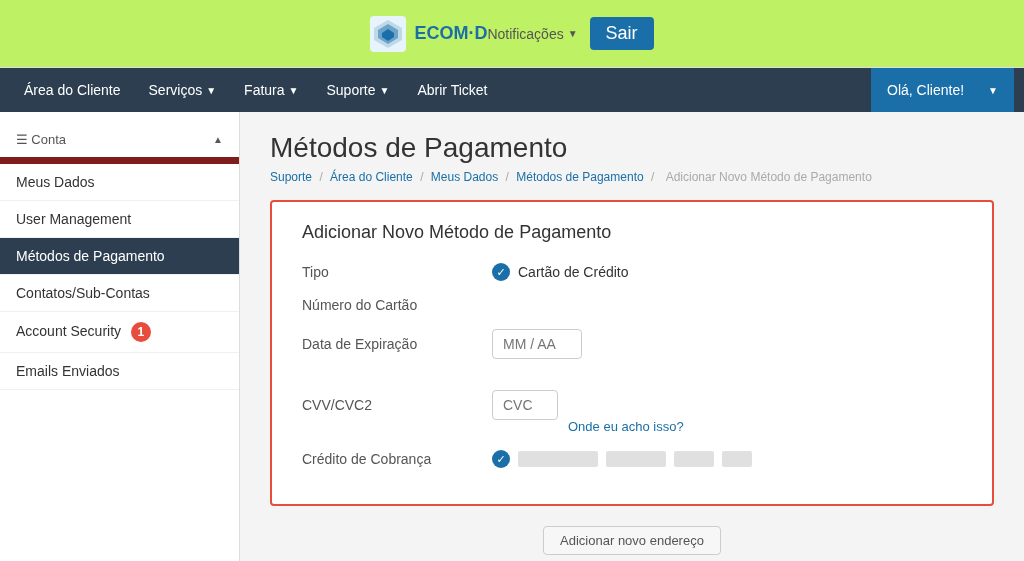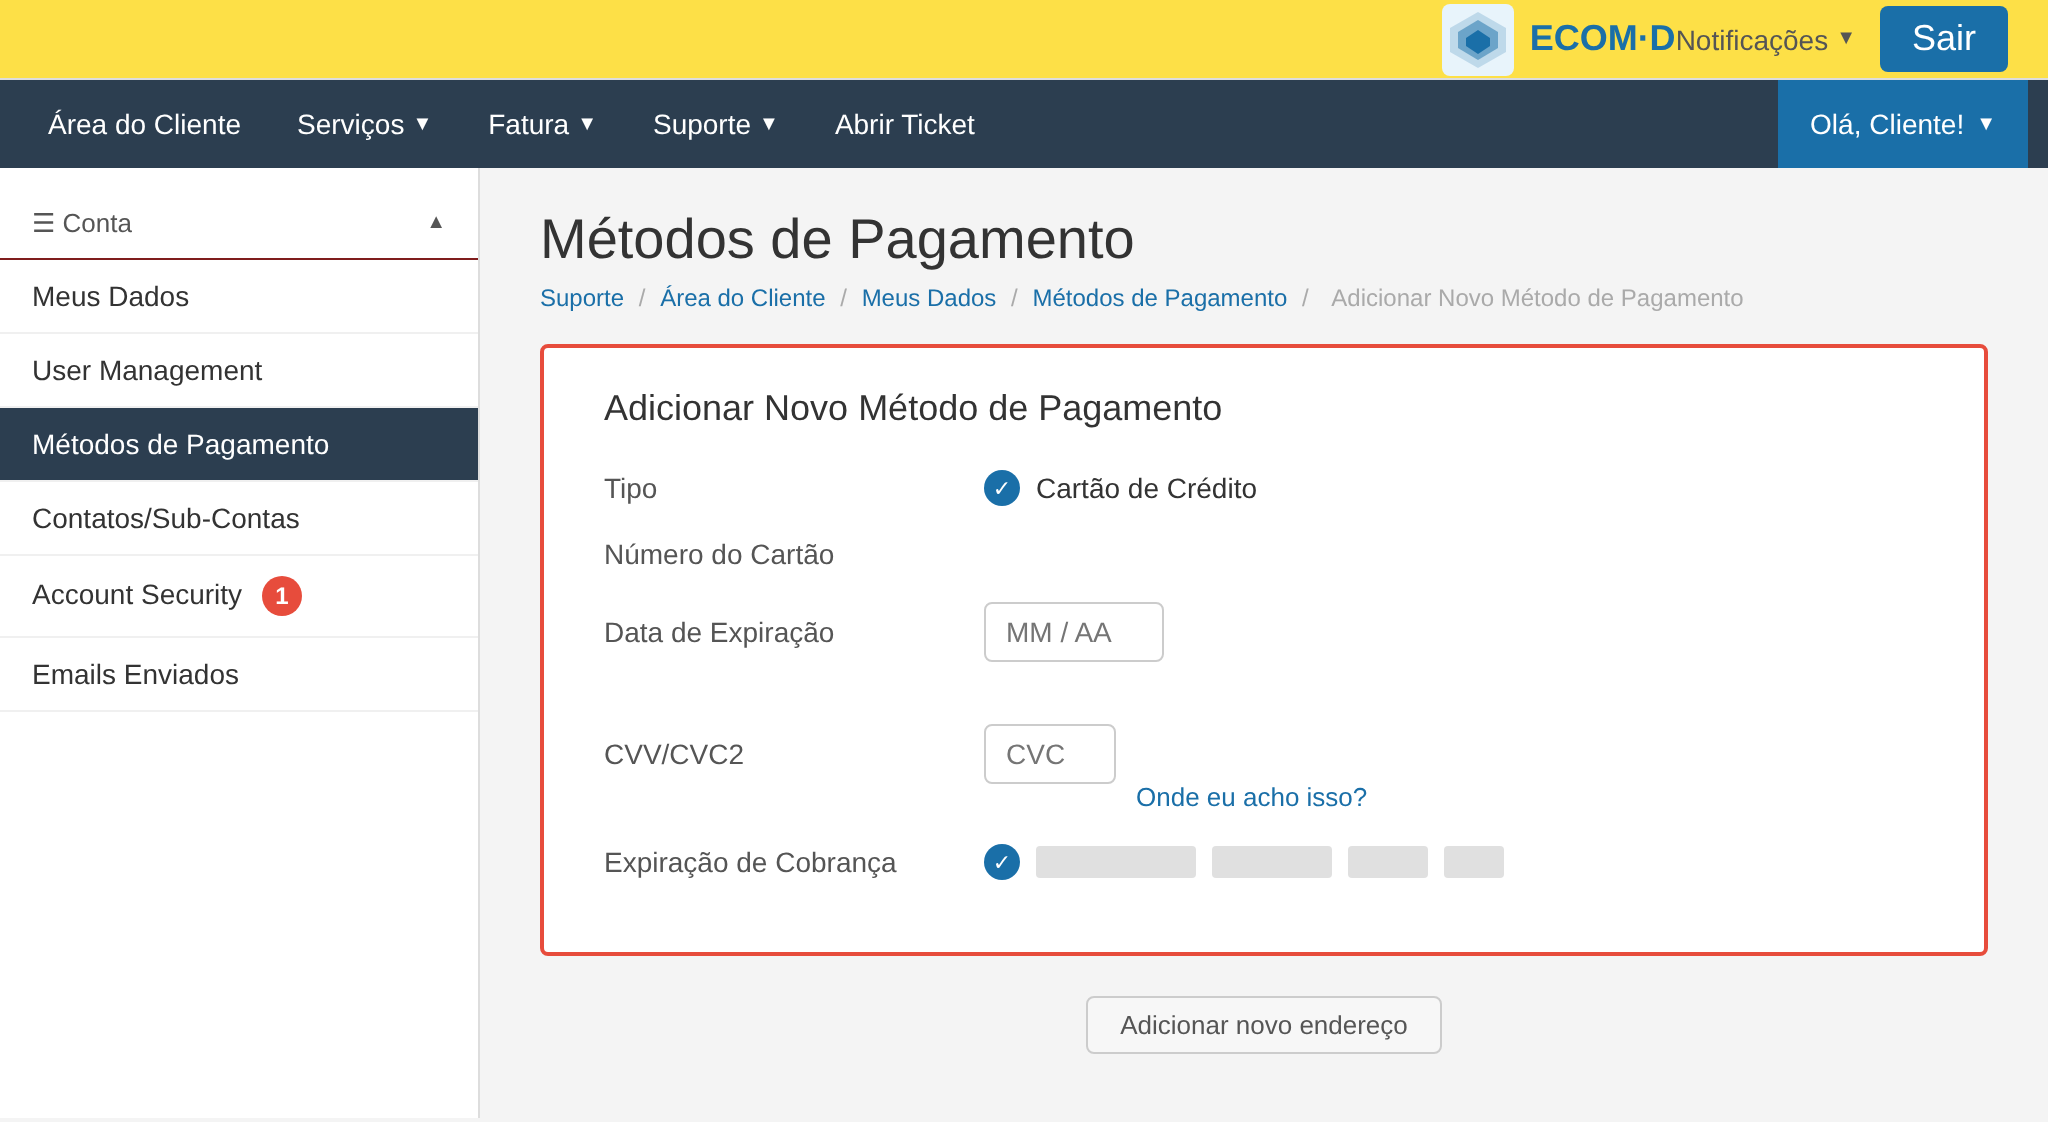--- a/index.html
+++ b/index.html
@@ -7,13 +7,13 @@
 
     
     .top-bar {
-      background: #fde047;
-      display: flex;
-      align-items: center;
-      justify-content: flex-end;
+      background: #bef264;
+      display: flex;
+      align-items: center;
+      justify-content: center;
       padding: 8px 20px;
       border-bottom: 1px solid #ddd;
-      height: 40px;
+      height: 68px;
     }
     .logo {
       display: flex;

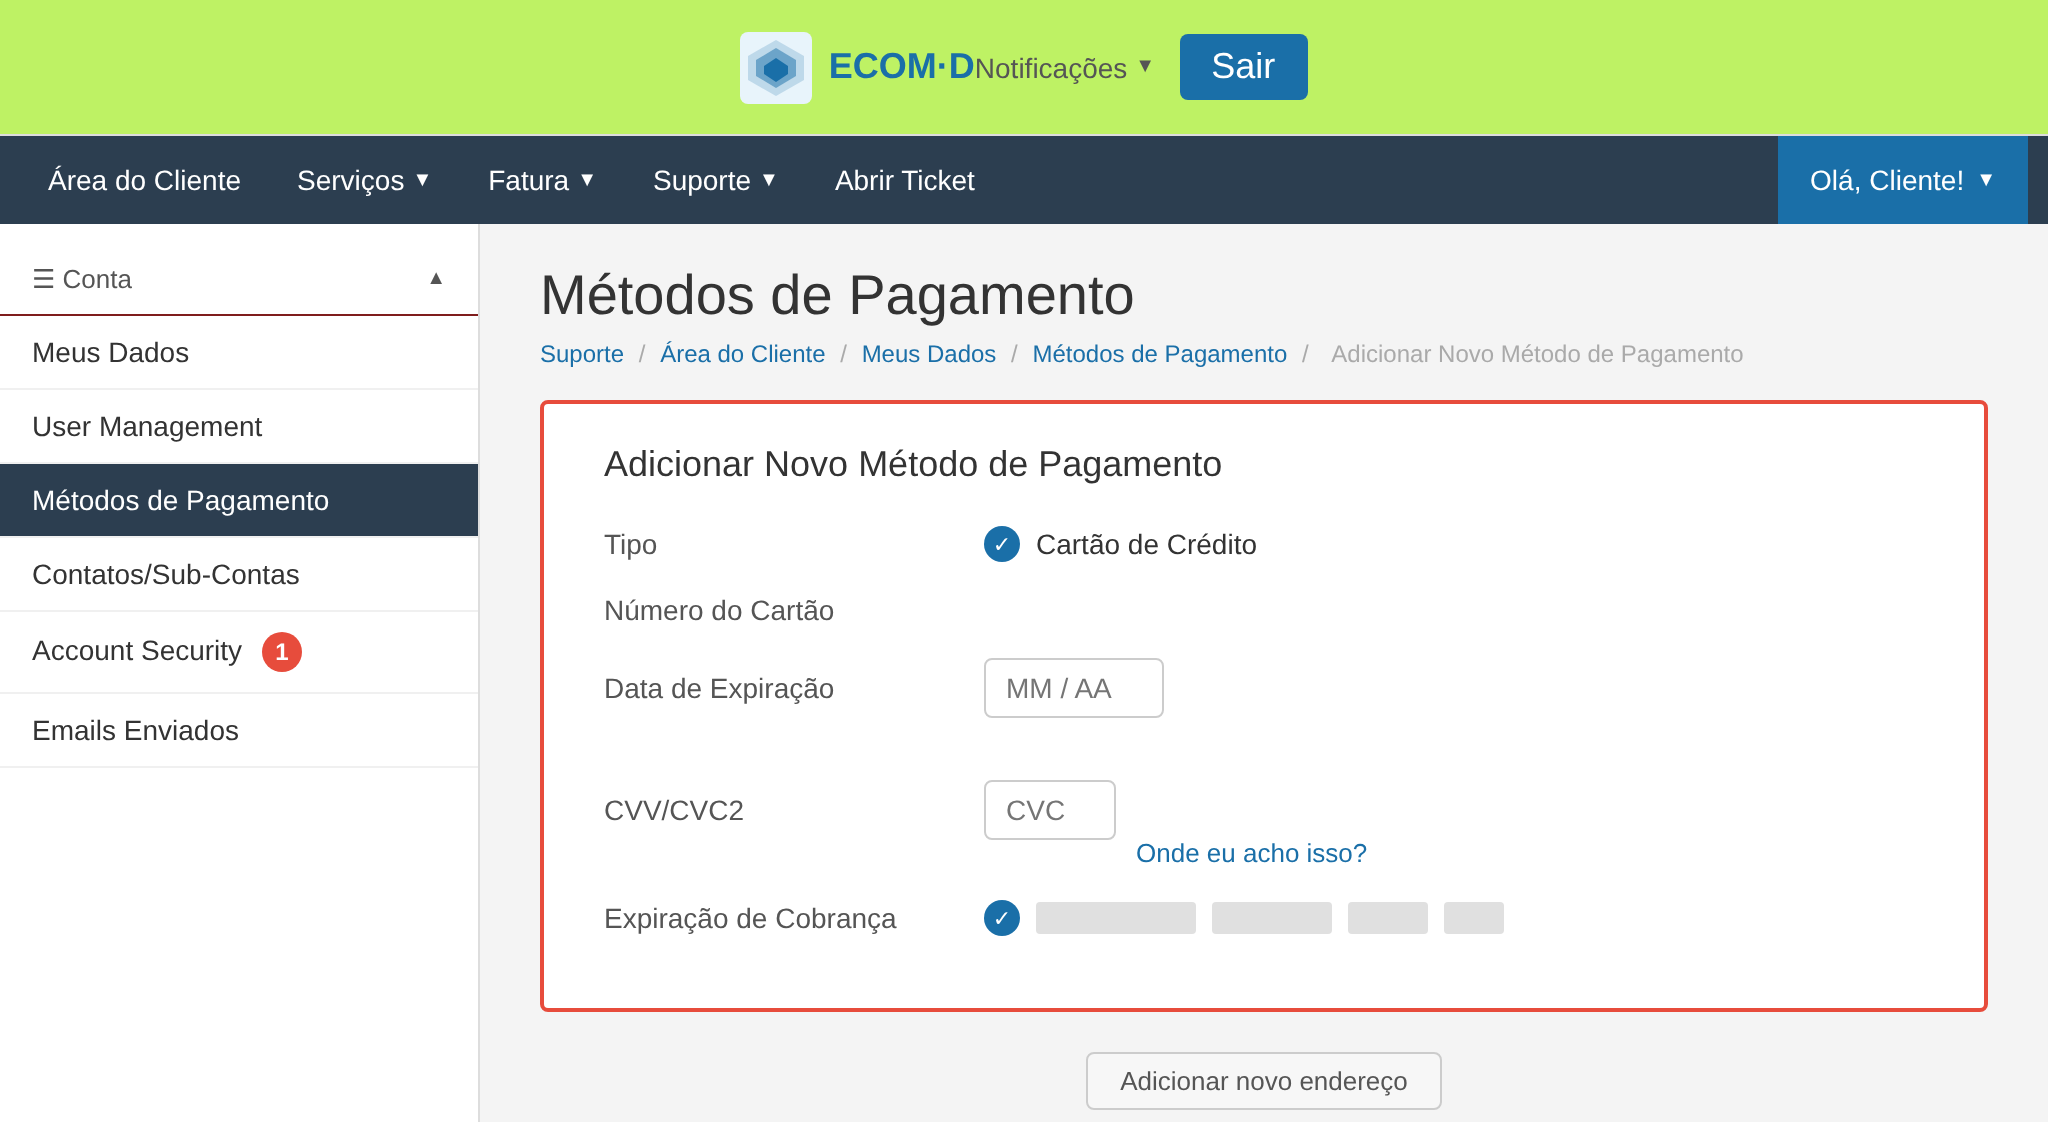--- a/index.html
+++ b/index.html
@@ -80,7 +80,7 @@
       align-items: center;
       cursor: pointer;
       font-size: 14px;
-      gap: 6px;
+      gap: 24px;
     }
 
     

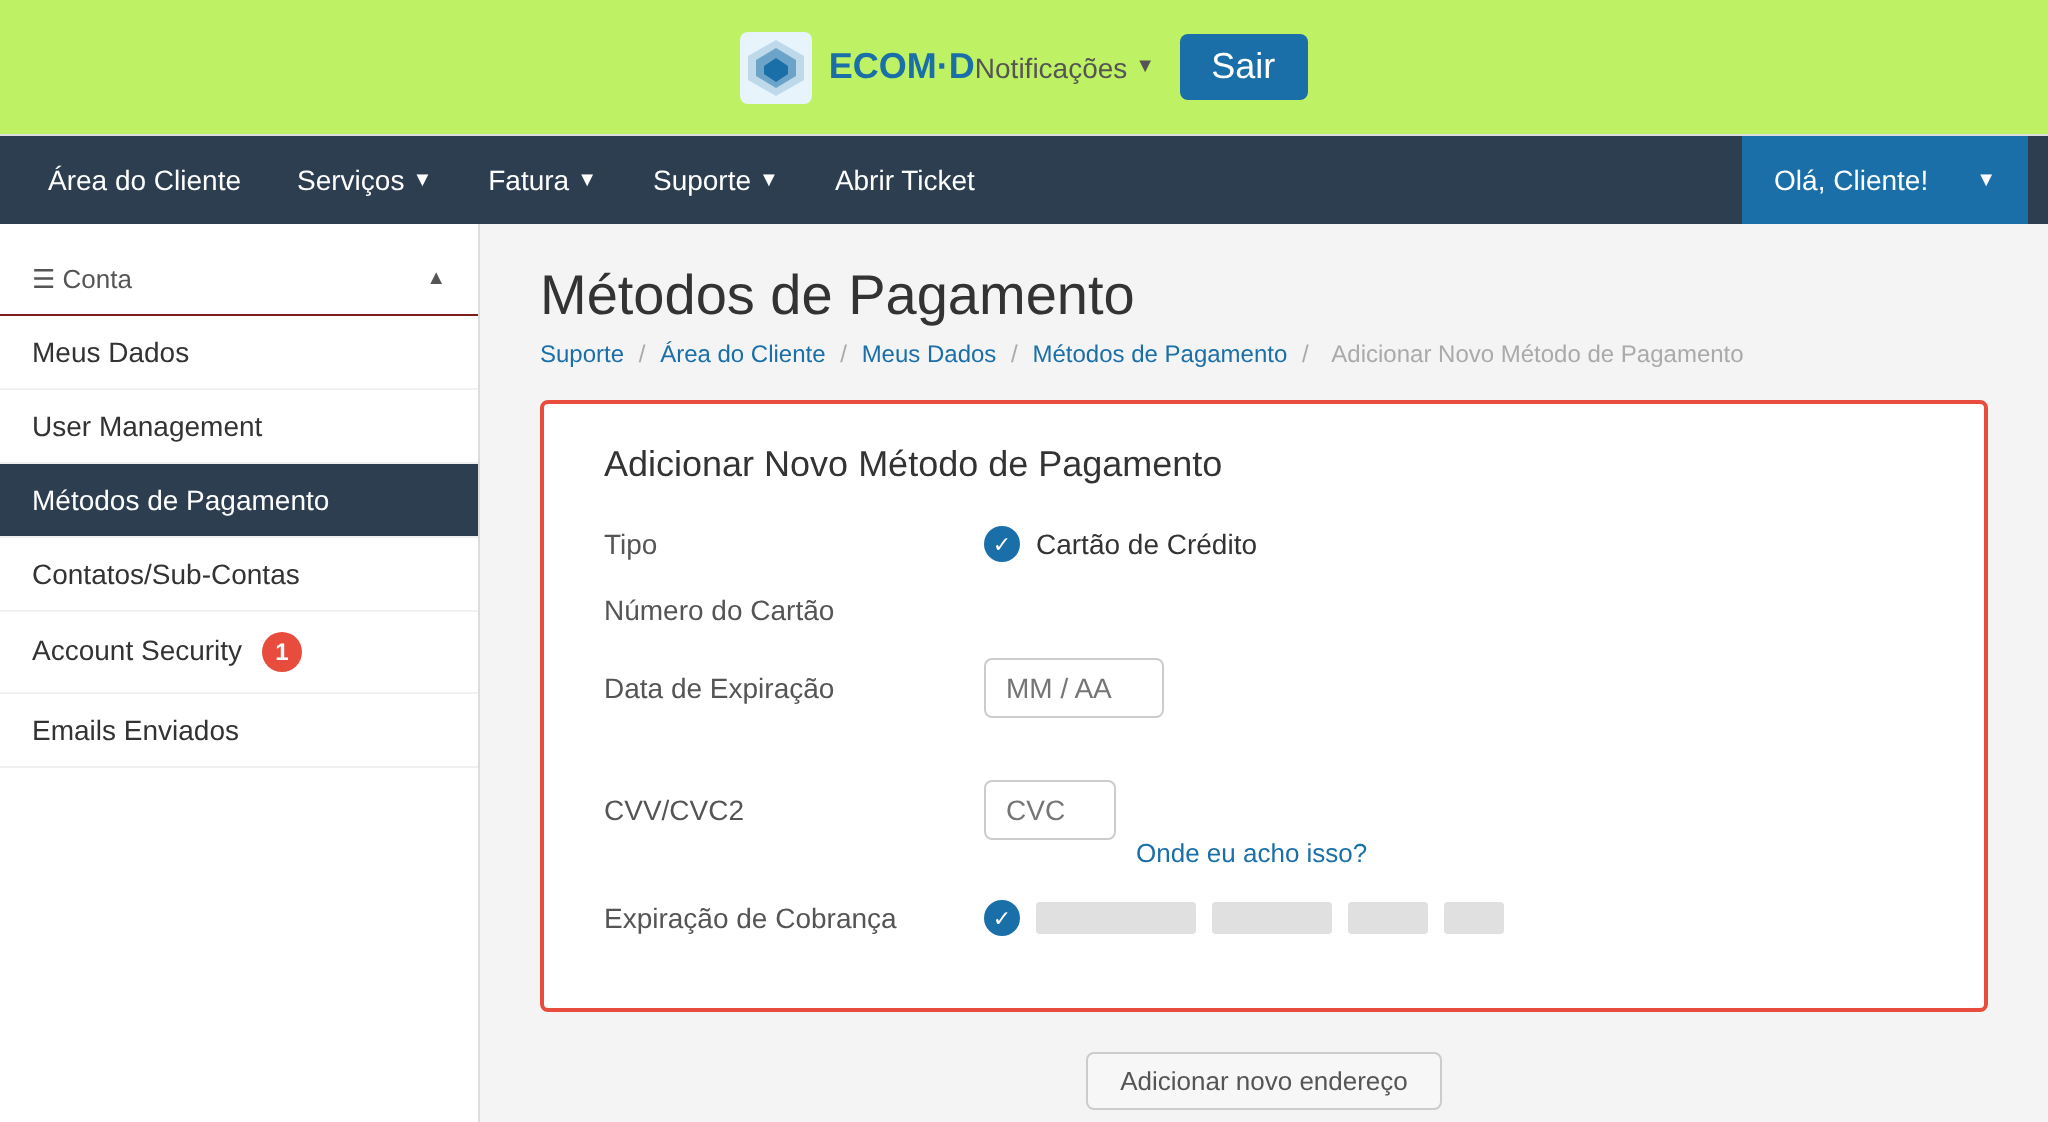--- a/index.html
+++ b/index.html
@@ -104,7 +104,7 @@
       padding: 10px 16px;
       font-size: 13px;
       color: #555;
-      border-bottom: 1px solid #7f1d1d;
+      border-bottom: 7px solid #7f1d1d;
       cursor: pointer;
     }
     .sidebar-item {

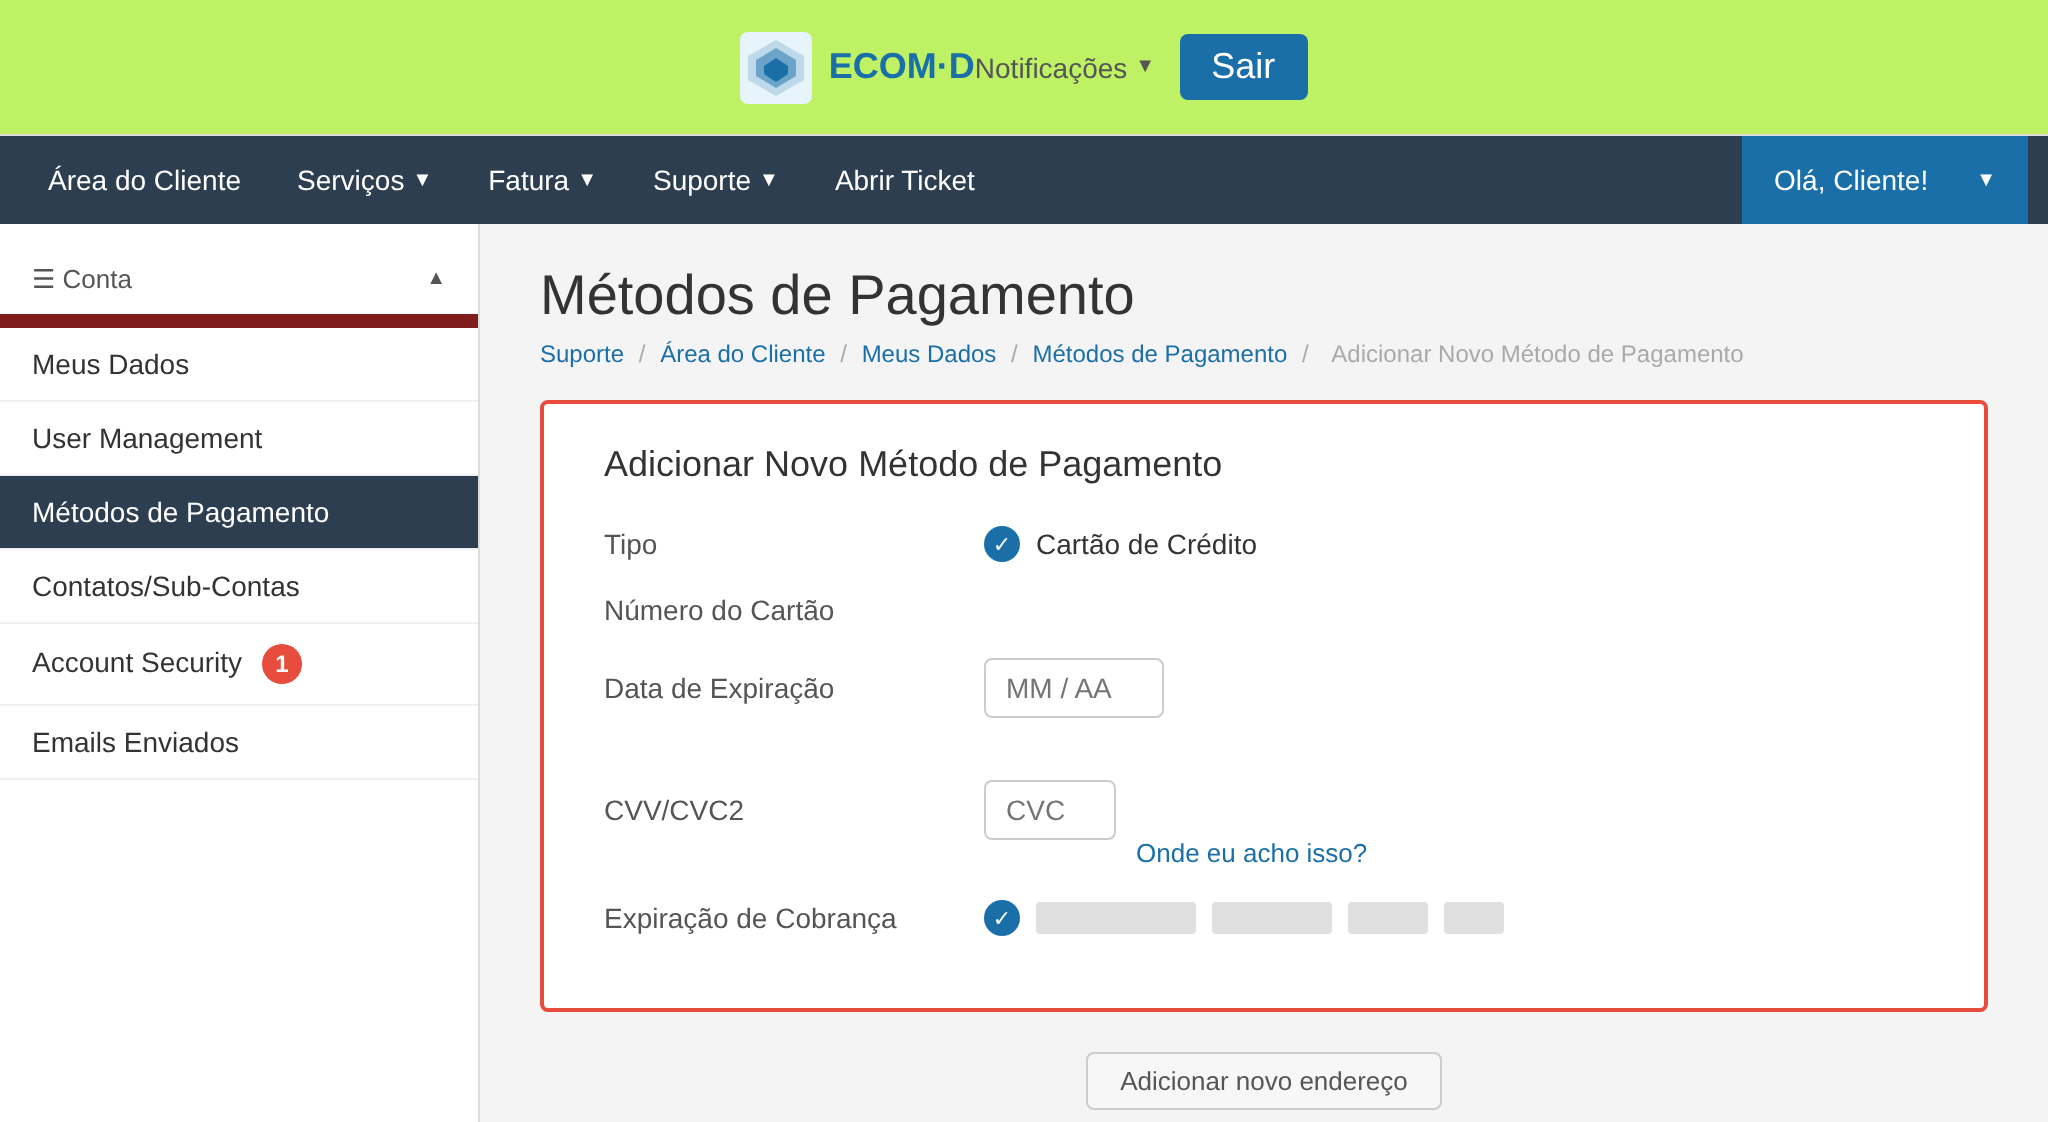--- a/index.html
+++ b/index.html
@@ -374,7 +374,7 @@
       </div>
 
       <div class="form-row">
-        <div class="form-label">Expiração de Cobrança</div>
+        <div class="form-label">Crédito de Cobrança</div>
         <div class="endereco-row">
           <span class="check-circle">✓</span>
           <span class="endereco-placeholder" style="width:80px;"></span>

